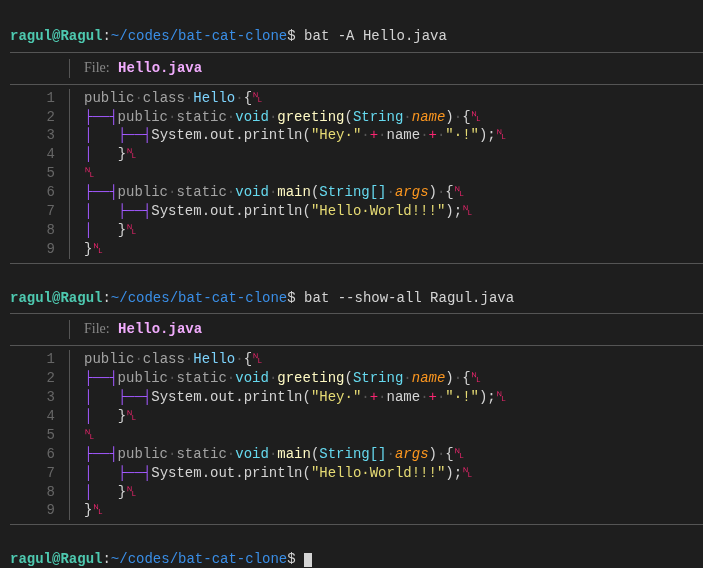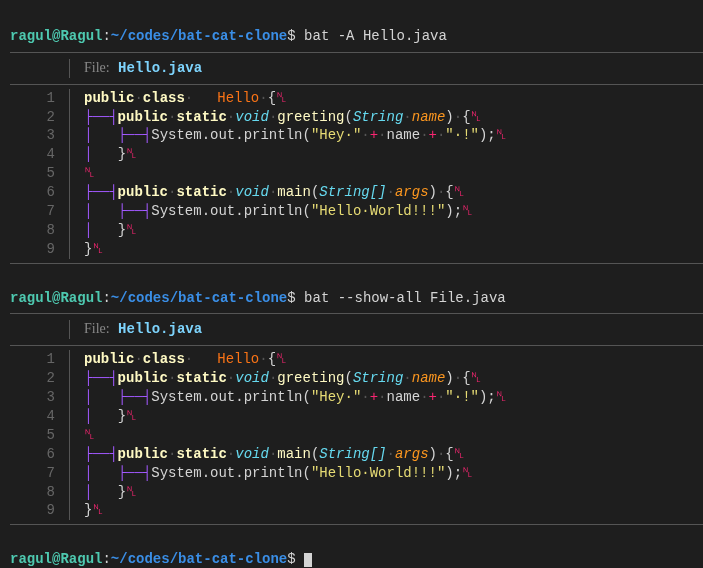--- a/index.html
+++ b/index.html
@@ -20,7 +20,7 @@
   .at { color: #4ec9b0; font-weight: bold; }
   .host { color: #4ec9b0; font-weight: bold; }
   .colon { color: #d4d4d4; }
-  .path { color: #3a8ee6; font-weight: bold; }
+  .path { color: #3a8ee6; font-weight: normal; }
   .dollar { color: #d4d4d4; }
   .cmd { color: #d4d4d4; margin-top: 28px; }
   .cursor {

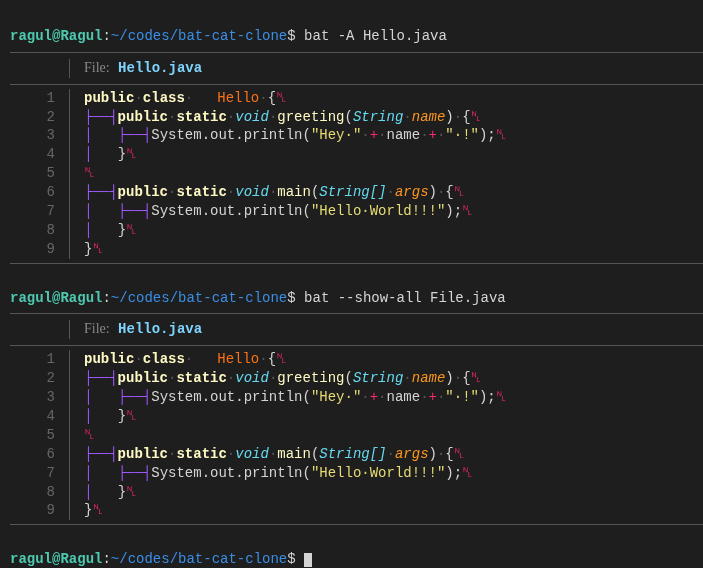--- a/index.html
+++ b/index.html
@@ -44,7 +44,7 @@
     flex-shrink: 0;
   }
   .file-label { color: #888; padding-left: 14px; font-family: Liberation Serif, serif; }
-  .file-name { color: #7dd3fc; font-weight: bold; }
+  .file-name { color: #f0abfc; font-weight: bold; }
   .code-line {
     display: flex;
     padding-left: 10px;

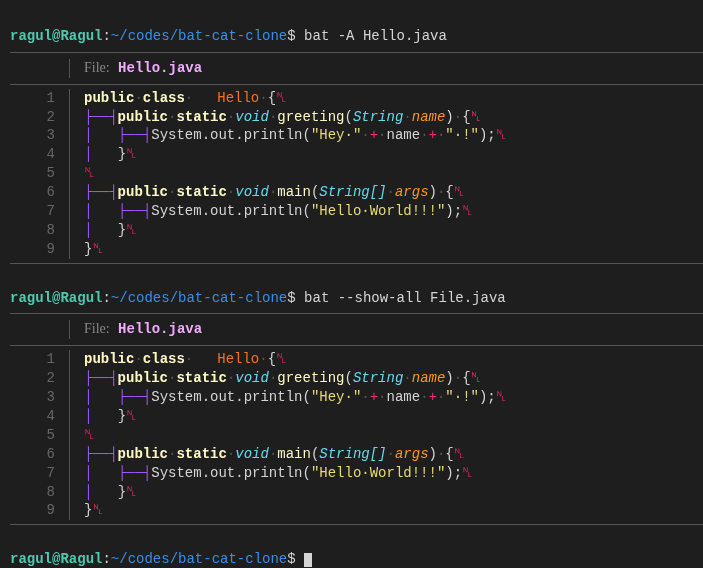--- a/index.html
+++ b/index.html
@@ -61,7 +61,7 @@
     padding-left: 14px;
     white-space: pre;
   }
-  .kw { color: #fef9c3; font-weight: bold; }
+  .kw { color: #a3a3a3; font-weight: normal; }
   .cls { color: #f97316; margin-left: 24px; }
   .typ { color: #66d9ef; font-style: italic; }
   .fn { color: #fef9c3; }

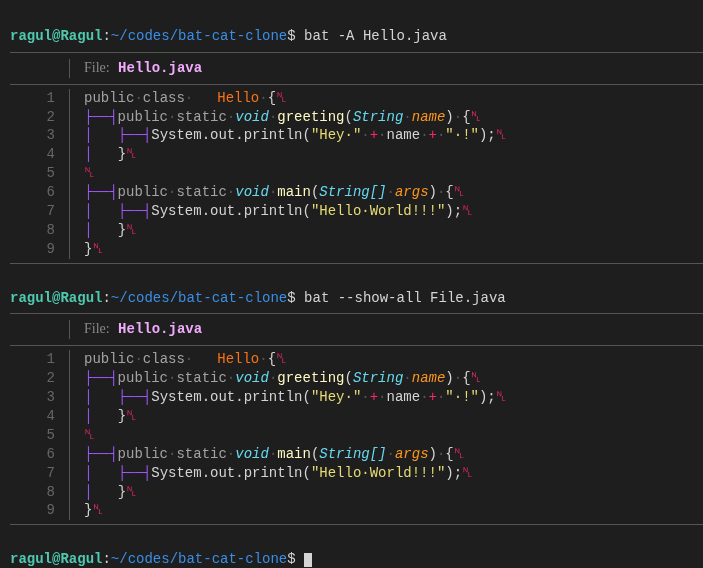--- a/index.html
+++ b/index.html
@@ -62,7 +62,7 @@
     white-space: pre;
   }
   .kw { color: #a3a3a3; font-weight: normal; }
-  .cls { color: #f97316; margin-left: 24px; }
+  .cls { color: #7dd3fc; }
   .typ { color: #66d9ef; font-style: italic; }
   .fn { color: #fef9c3; }
   .str { color: #e6db74; }

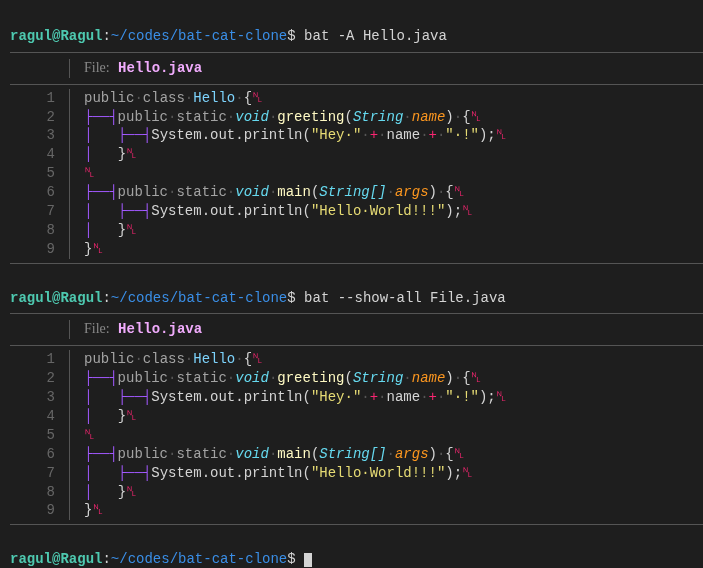--- a/index.html
+++ b/index.html
@@ -63,7 +63,7 @@
   }
   .kw { color: #a3a3a3; font-weight: normal; }
   .cls { color: #7dd3fc; }
-  .typ { color: #66d9ef; font-style: italic; }
+  .typ { color: #66d9ef; }
   .fn { color: #fef9c3; }
   .str { color: #e6db74; }
   .param { color: #fd971f; font-style: italic; }

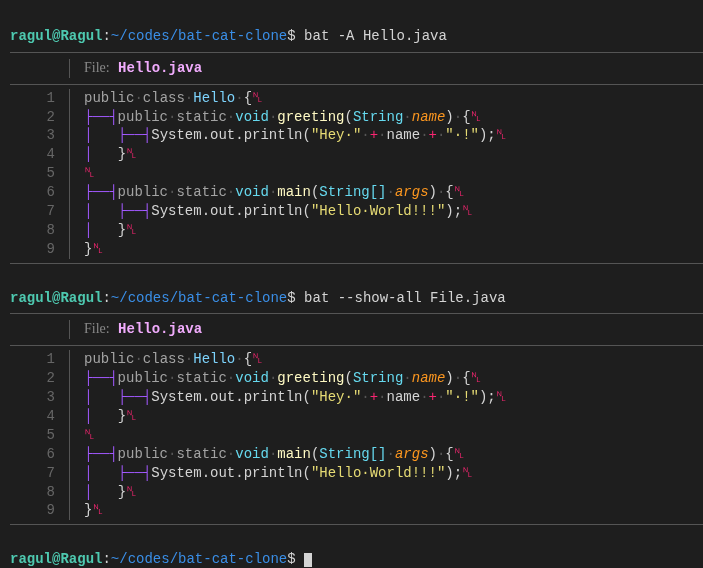--- a/index.html
+++ b/index.html
@@ -143,7 +143,7 @@
 </div>
 
 <div class="prompt-line">
-<span class="user">ragul</span><span class="at">@</span><span class="host">Ragul</span><span class="colon">:</span><span class="path">~/codes/bat-cat-clone</span><span class="dollar">$ </span><span class="cmd">bat --show-all File.java</span>
+<span class="user">ragul</span><span class="at">@</span><span class="host">Ragul</span><span class="colon">:</span><span class="path">~/codes/bat-cat-clone</span><span class="dollar">$ </span><span class="cmd">bat --show-all Ragul.java</span>
 </div>
 
 <div class="block">

